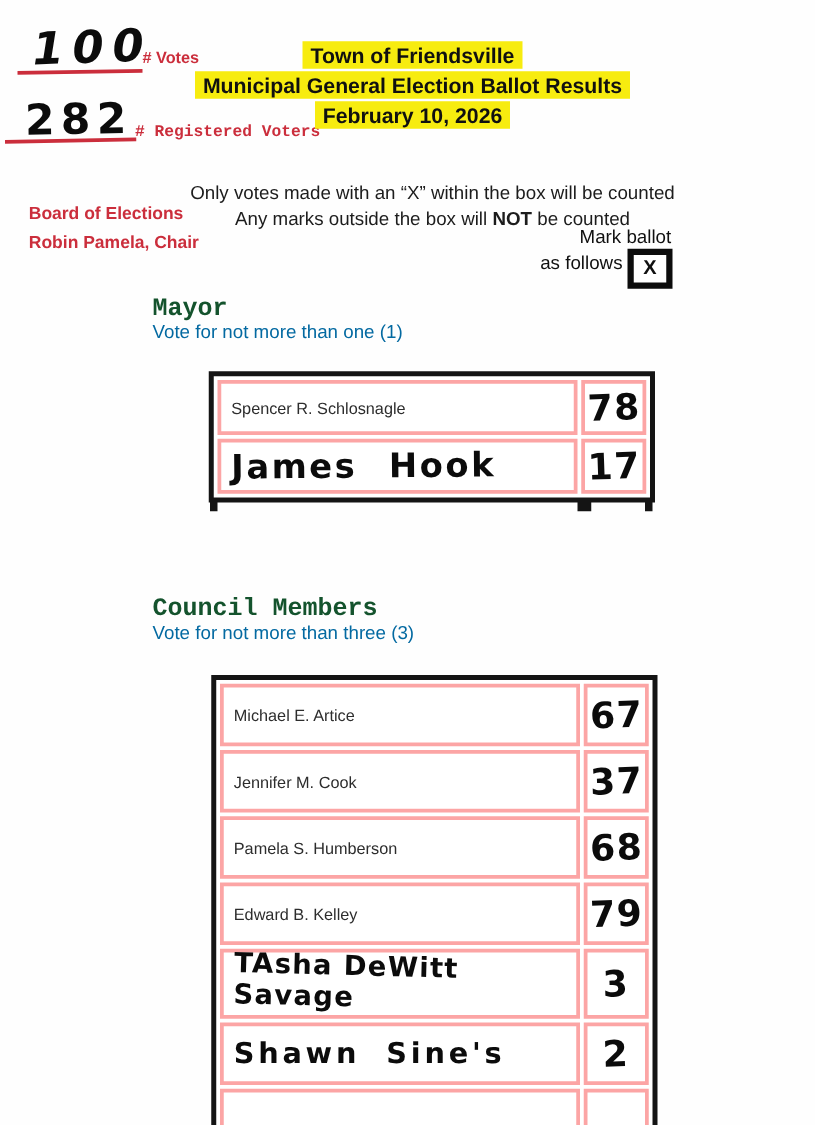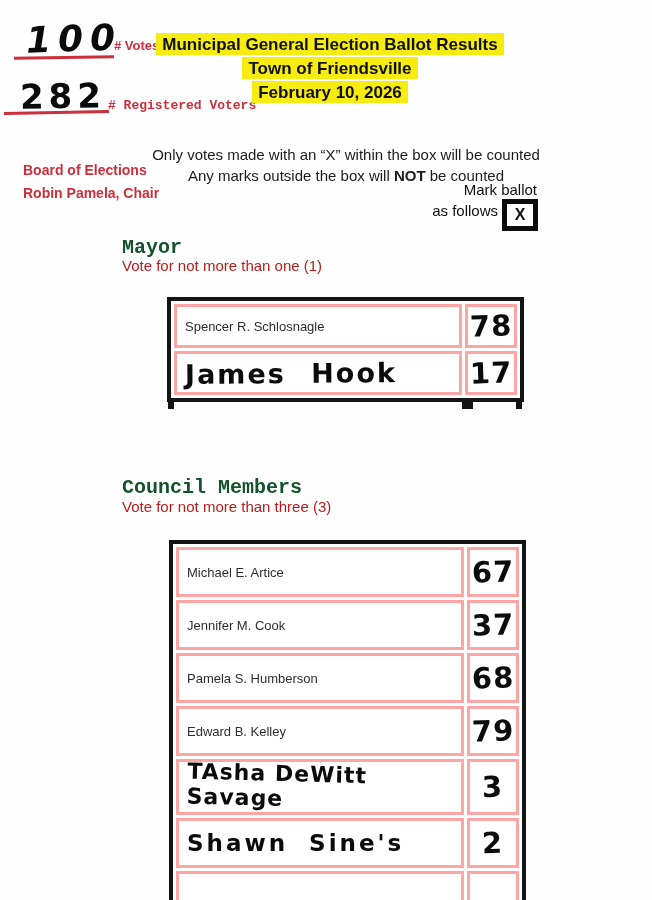--- a/index.html
+++ b/index.html
@@ -90,8 +90,8 @@
   <div class="abs red label-sm" style="left:108px; top:98px;font-family:Liberation Mono, monospace;"># Registered Voters</div>
 
   <div class="abs title-block">
+    <div class="line"><span class="hl">Town of Friendsville</span></div>
     <div class="line"><span class="hl">Municipal General Election Ballot Results</span></div>
-    <div class="line"><span class="hl">Town of Friendsville</span></div>
     <div class="line"><span class="hl">February 10, 2026</span></div>
   </div>
 

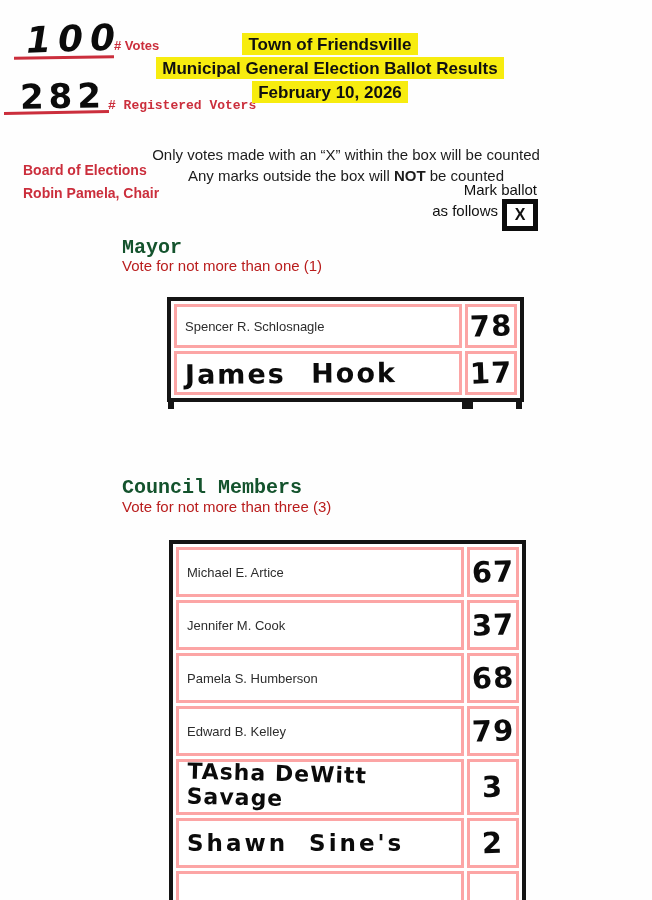--- a/index.html
+++ b/index.html
@@ -47,7 +47,7 @@
   }
 
   .sec-h { font-size:20px; font-weight:bold; color:#14532d;font-family:Liberation Mono, monospace; }
-  .sec-s { font-size:15px; color:#b91c1c; }
+  .sec-s { font-size:15px; color:#0369a1; }
   .mayor-h { left:122px; top:236px; }
   .mayor-s { left:122px; top:257px; }
   .council-h { left:122px; top:476px; }

